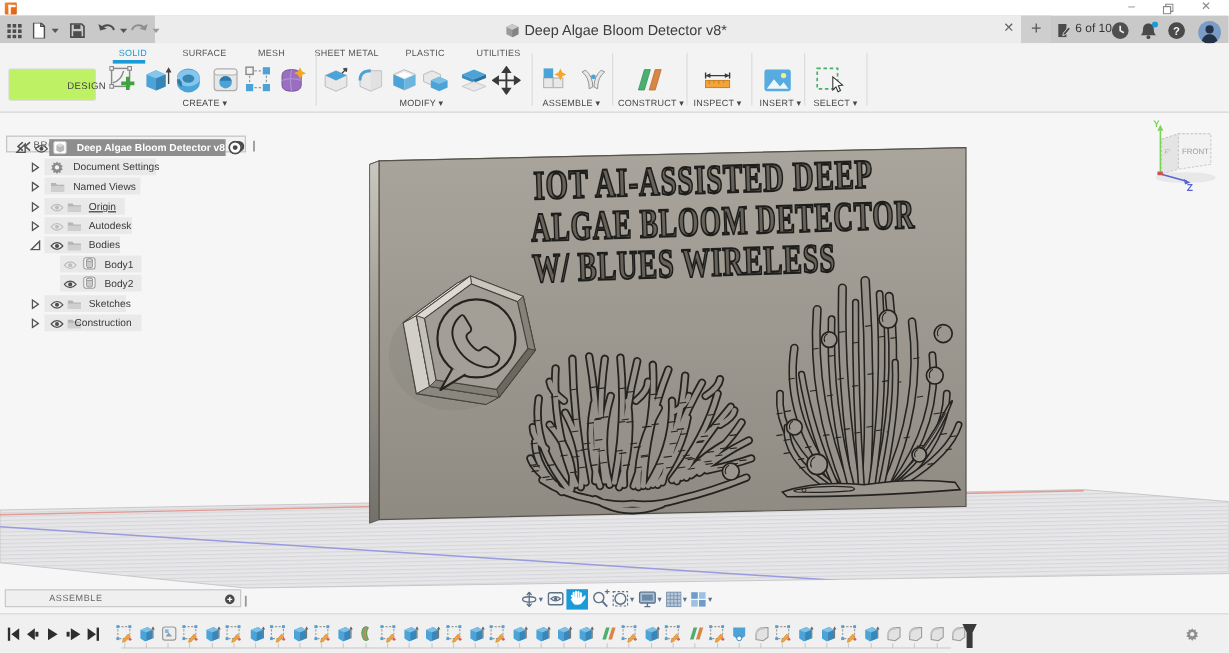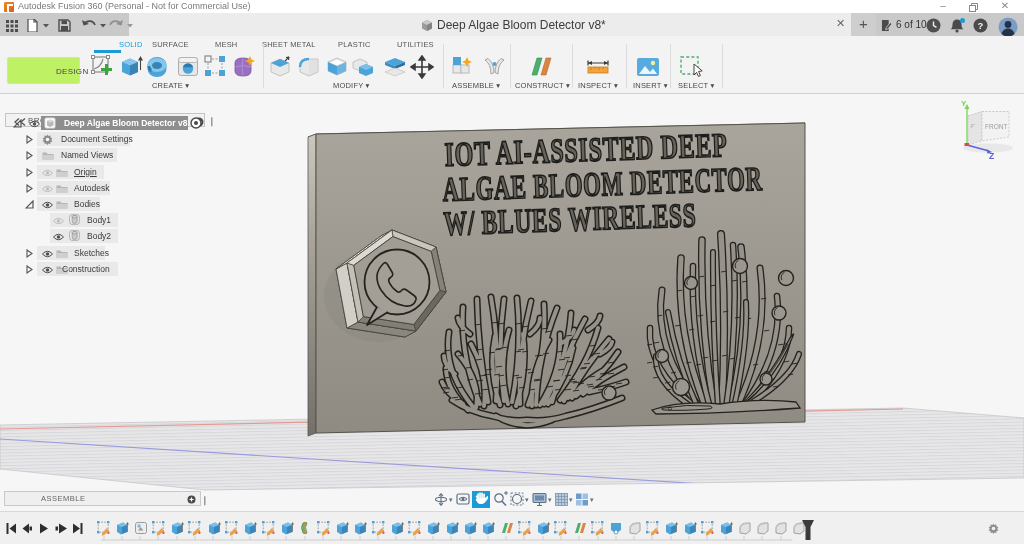--- a/index.html
+++ b/index.html
@@ -44,7 +44,6 @@
 
 <div id="titlebar">
   <div id="appicon"></div>
-  <div class="txt">Autodesk Fusion 360 (Personal - Not for Commercial Use)</div>
   <div class="winbtn" style="left:938px;">–</div>
   <svg class="abs" style="left:969px;top:3px;" width="9" height="9" viewBox="0 0 9 9">
       <rect x="0.5" y="2.5" width="6" height="6" fill="#fff" stroke="#888"></rect>

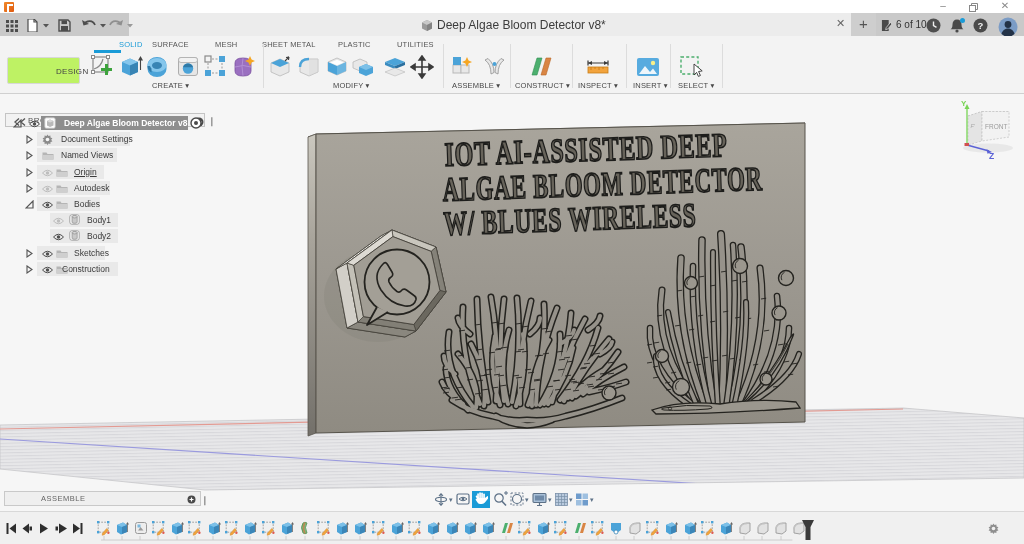--- a/index.html
+++ b/index.html
@@ -24,7 +24,7 @@
   #toolbar { position:absolute; left:0; top:36px; width:1024px; height:58px; background:#f3f3f3; border-bottom:1px solid #d0d0d0; }
   #designbox { position:absolute; left:7px; top:21px; width:73px; height:27px; background:#bef264; border:1px solid #d8d8d8; border-radius:2px; font-size:8px; color:#444; text-align:center; line-height:27px; letter-spacing:0.3px;padding-left:48px; }
   .rtab { position:absolute; top:4px; font-size:7.5px; color:#555; letter-spacing:0.2px; }
-  .rtab.active { color:#1a9bd7;margin-left:20px; }
+  .rtab.active { color:#1a9bd7; }
   #solidline { position:absolute; left:94px; top:14px; width:27px; height:3px; background:#1a9bd7; }
   .glabel { position:absolute; top:45px; font-size:7.5px; color:#474747; letter-spacing:0.2px; }
   .gsep { position:absolute; top:8px; width:1px; height:44px; background:#dcdcdc; }

